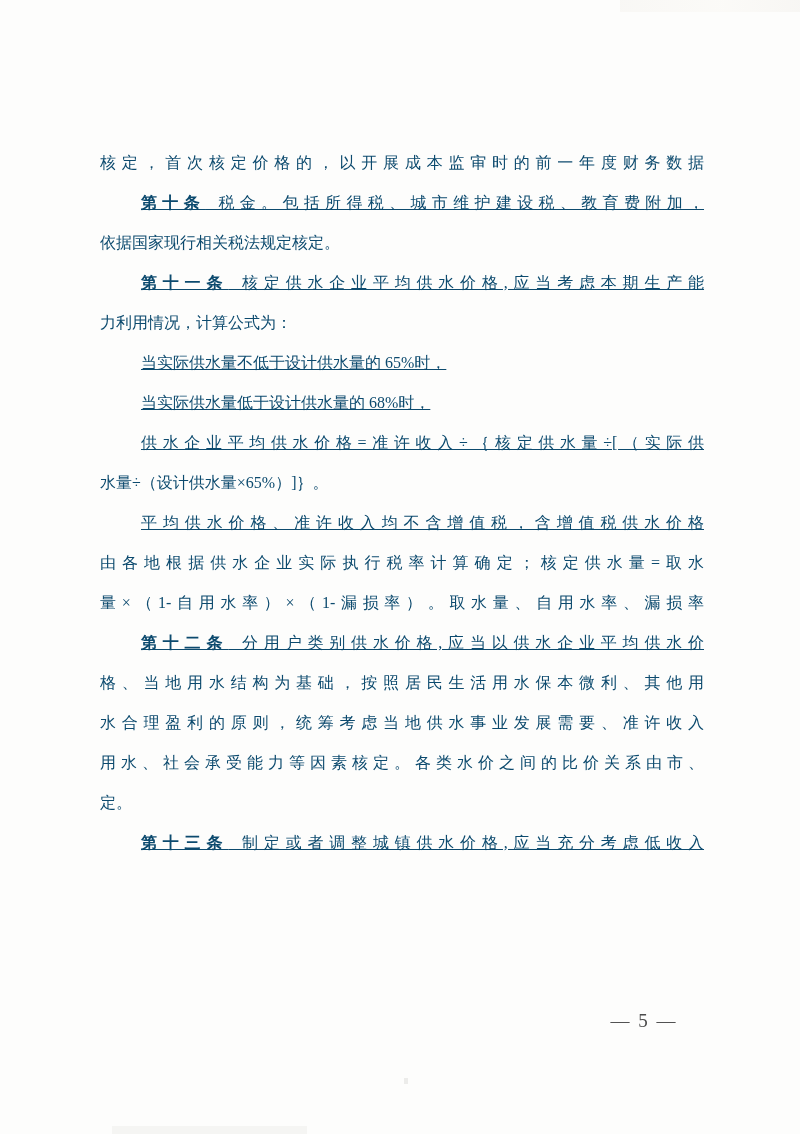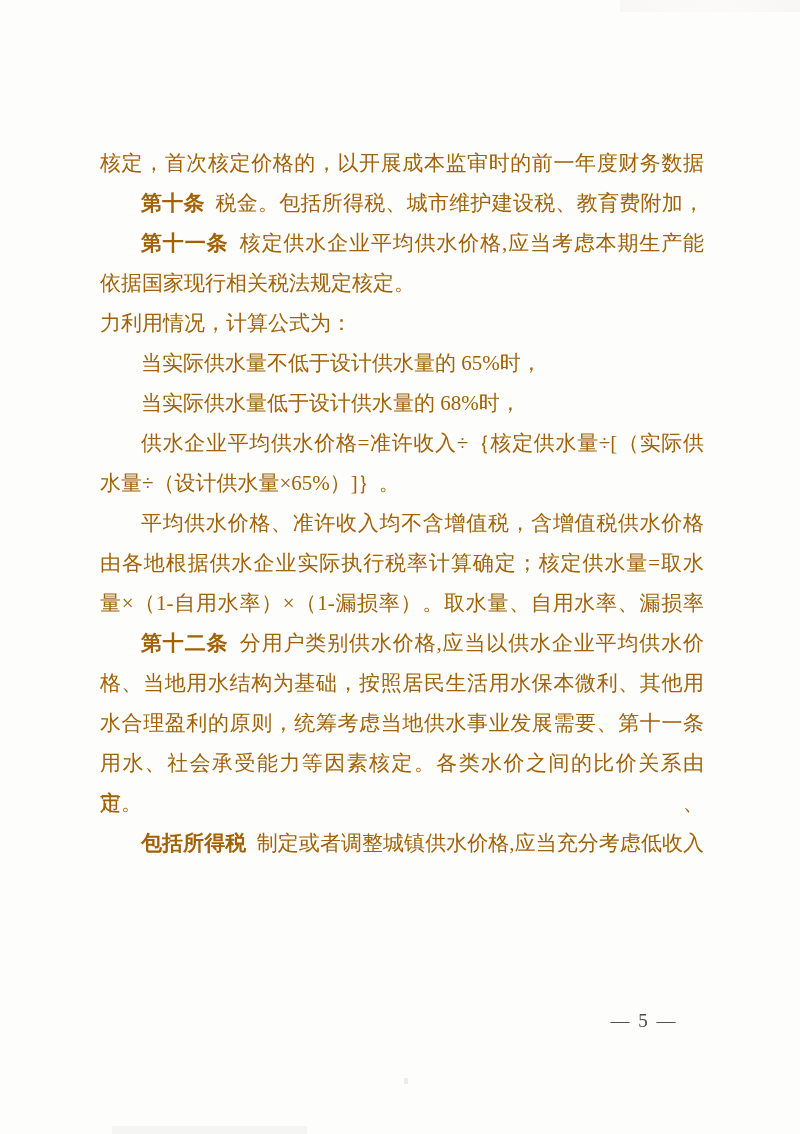--- a/index.html
+++ b/index.html
@@ -24,8 +24,8 @@
   .line {
     height: 40px;
     line-height: 40px;
-    font-size: 21px;
-    color: #a16207;
+    font-size: 16px;
+    color: #0c4a6e;
     white-space: nowrap;
     text-align: left;
   }

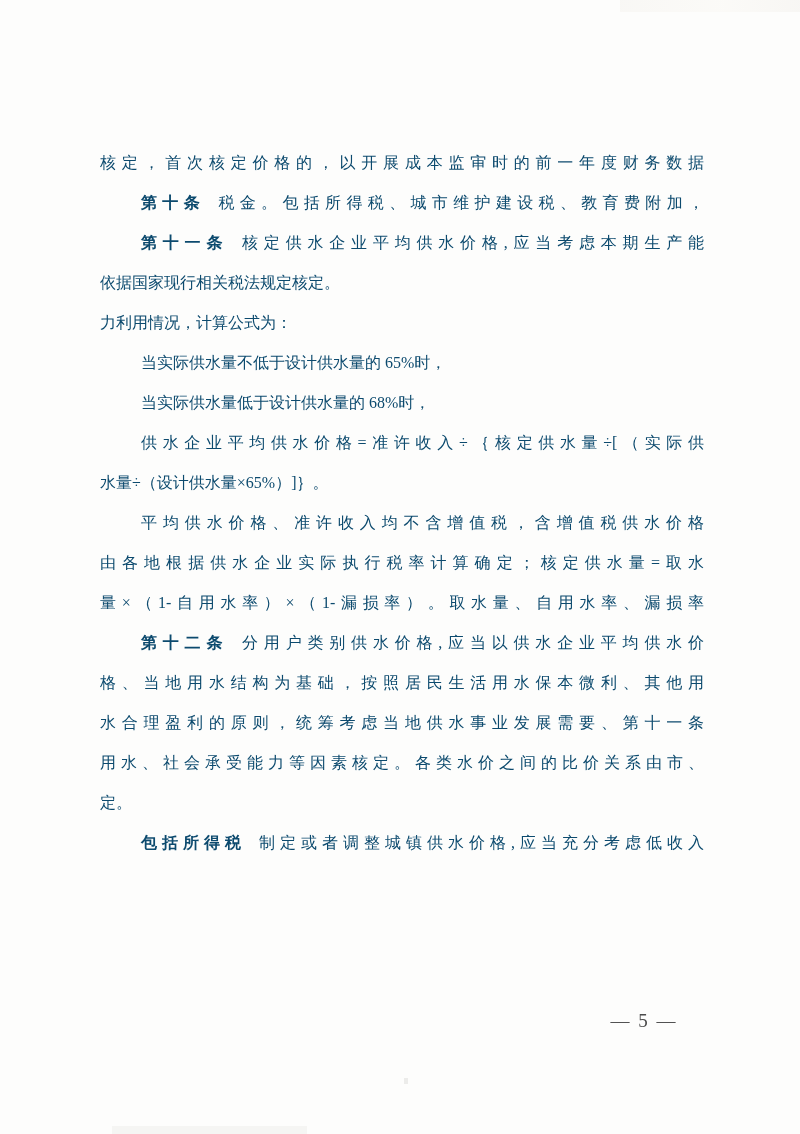--- a/index.html
+++ b/index.html
@@ -36,6 +36,7 @@
   }
   .line.indent {
     text-indent: 41px;
+    text-decoration: underline;
   }
   .art {
     font-weight: 700;

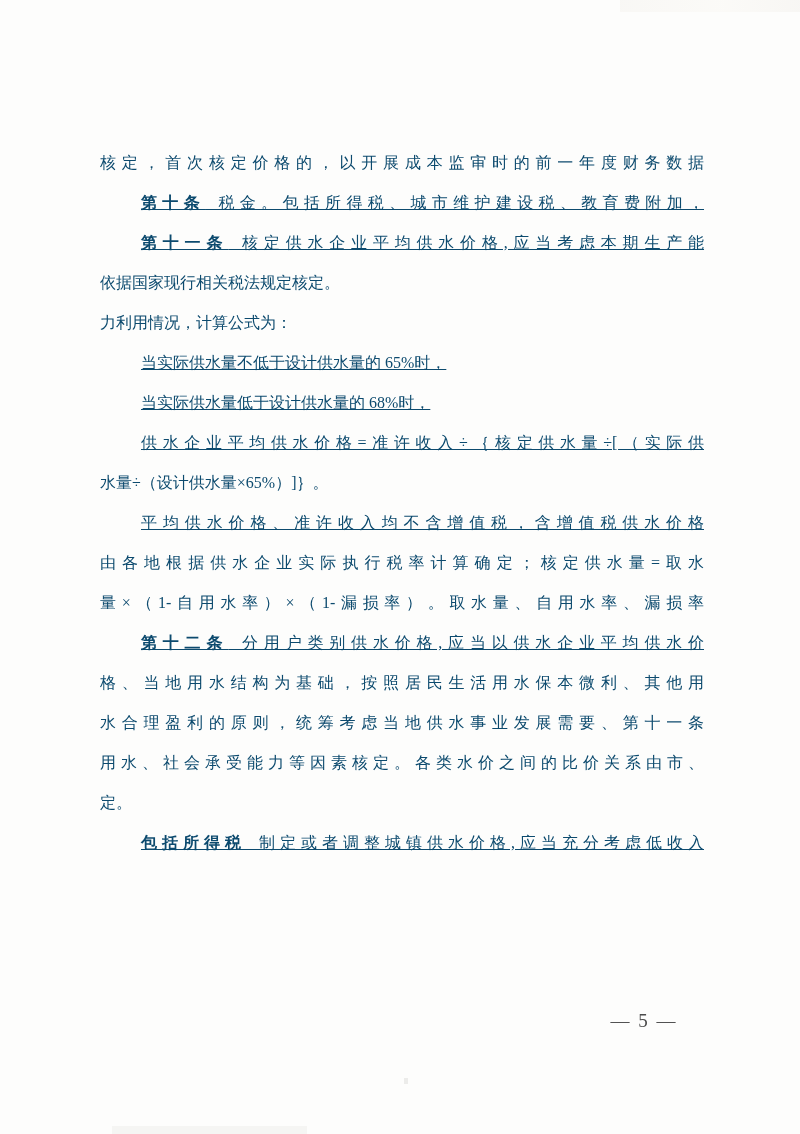--- a/index.html
+++ b/index.html
@@ -80,8 +80,8 @@
   <div class="content">
       <div class="line justify">核定，首次核定价格的，以开展成本监审时的前一年度财务数据</div>
       <div class="line justify indent"><span class="art">第十条</span> 税金。包括所得税、城市维护建设税、教育费附加，</div>
+      <div class="line">依据国家现行相关税法规定核定。</div>
       <div class="line justify indent"><span class="art">第十一条</span> 核定供水企业平均供水价格,应当考虑本期生产能</div>
-      <div class="line">依据国家现行相关税法规定核定。</div>
       <div class="line">力利用情况，计算公式为：</div>
       <div class="line indent">当实际供水量不低于设计供水量的 65%时，</div>
       <div class="line indent">当实际供水量低于设计供水量的 68%时，</div>

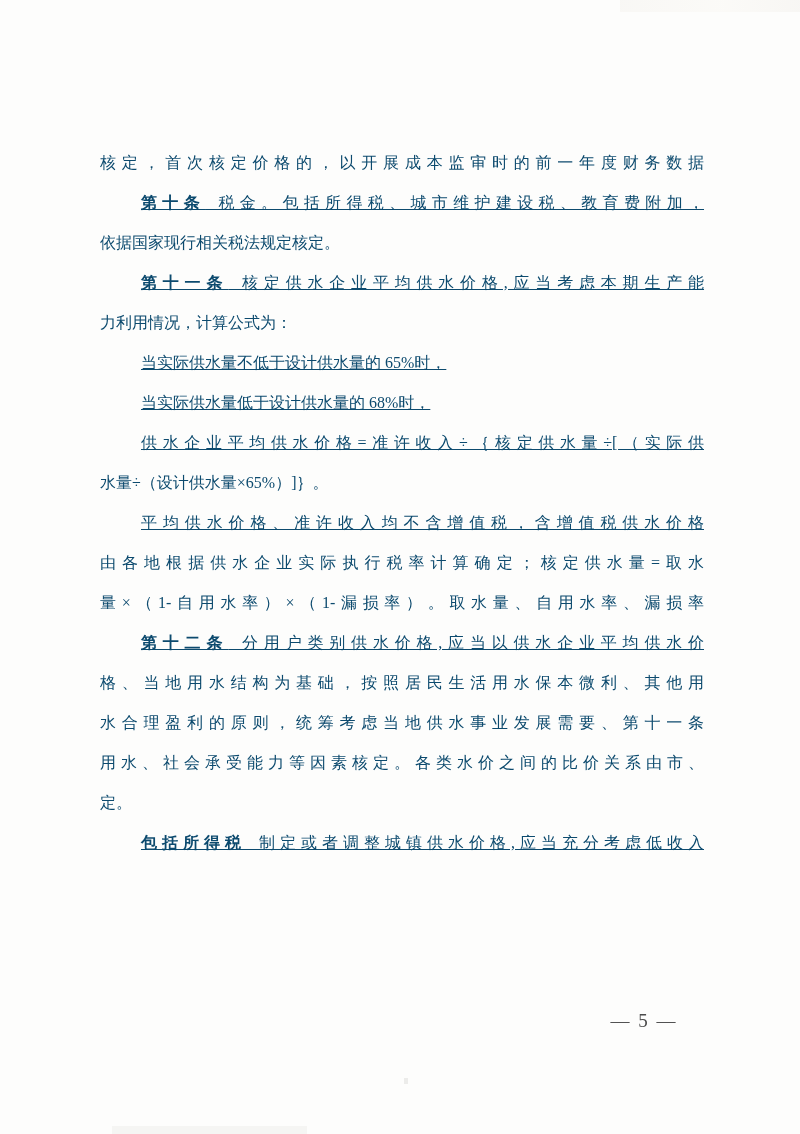--- a/index.html
+++ b/index.html
@@ -92,7 +92,7 @@
       <div class="line justify">量×（1-自用水率）×（1-漏损率）。取水量、自用水率、漏损率</div>
       <div class="line justify indent"><span class="art">第十二条</span> 分用户类别供水价格,应当以供水企业平均供水价</div>
       <div class="line justify">格、当地用水结构为基础，按照居民生活用水保本微利、其他用</div>
-      <div class="line justify">水合理盈利的原则，统筹考虑当地供水事业发展需要、第十一条</div>
+      <div class="line justify">水合理盈利的原则，统筹考虑当地供水事业发展需要、准许收入</div>
       <div class="line justify">用水、社会承受能力等因素核定。各类水价之间的比价关系由市、</div>
       <div class="line">定。</div>
       <div class="line justify indent"><span class="art">包括所得税</span> 制定或者调整城镇供水价格,应当充分考虑低收入</div>

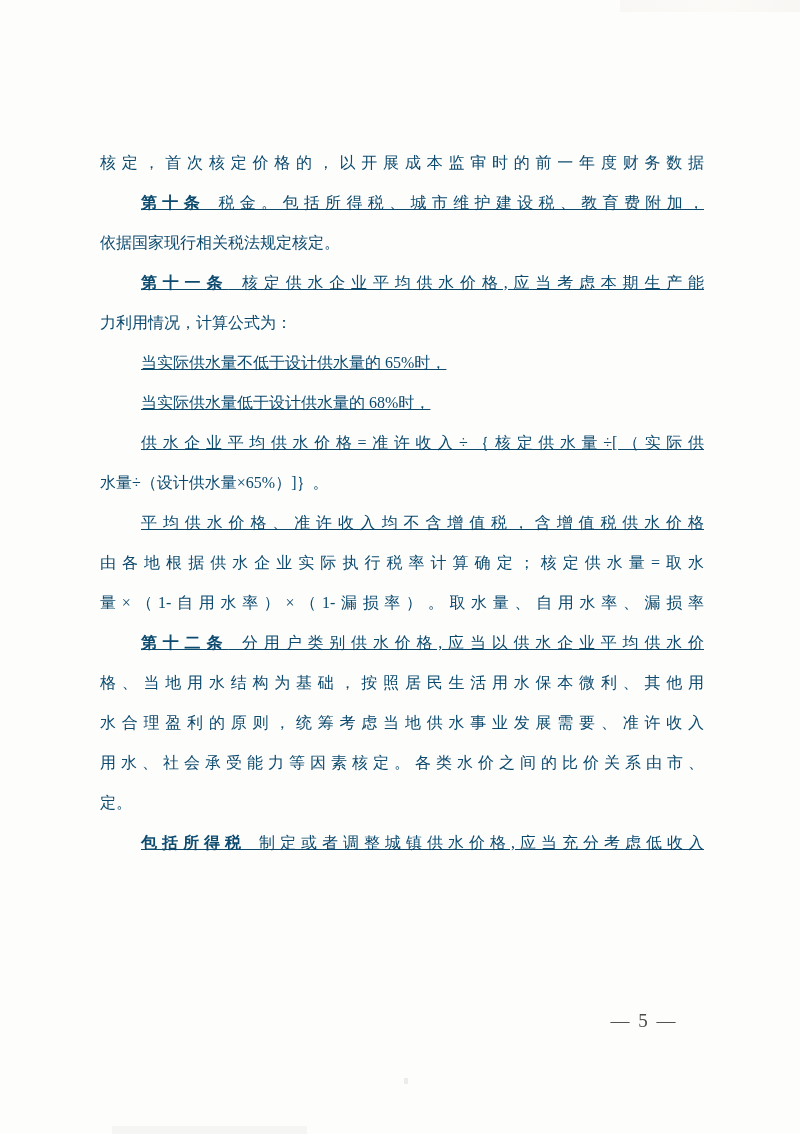--- a/index.html
+++ b/index.html
@@ -95,7 +95,7 @@
       <div class="line justify">水合理盈利的原则，统筹考虑当地供水事业发展需要、准许收入</div>
       <div class="line justify">用水、社会承受能力等因素核定。各类水价之间的比价关系由市、</div>
       <div class="line">定。</div>
-      <div class="line justify indent"><span class="art">包括所得税</span> 制定或者调整城镇供水价格,应当充分考虑低收入</div>
+      <div class="line justify indent"><span class="art">第十三条</span> 制定或者调整城镇供水价格,应当充分考虑低收入</div>
     </div>
   <div class="pagenum">— 5 —</div>
   <div class="artifact artifact-dot"></div>

